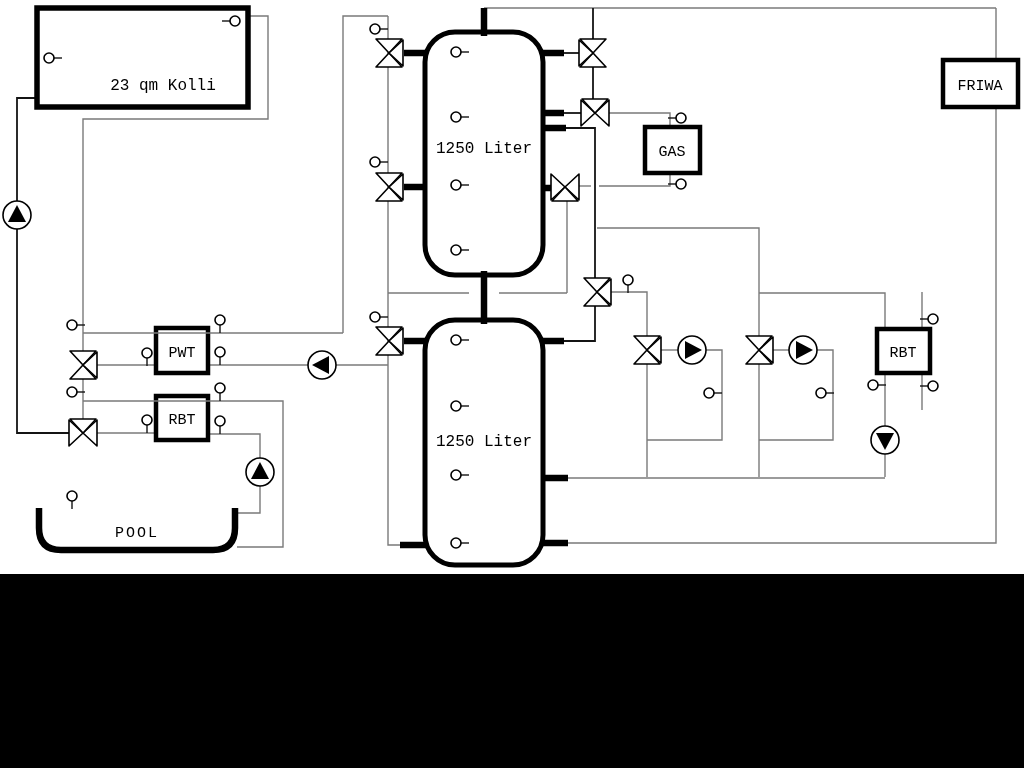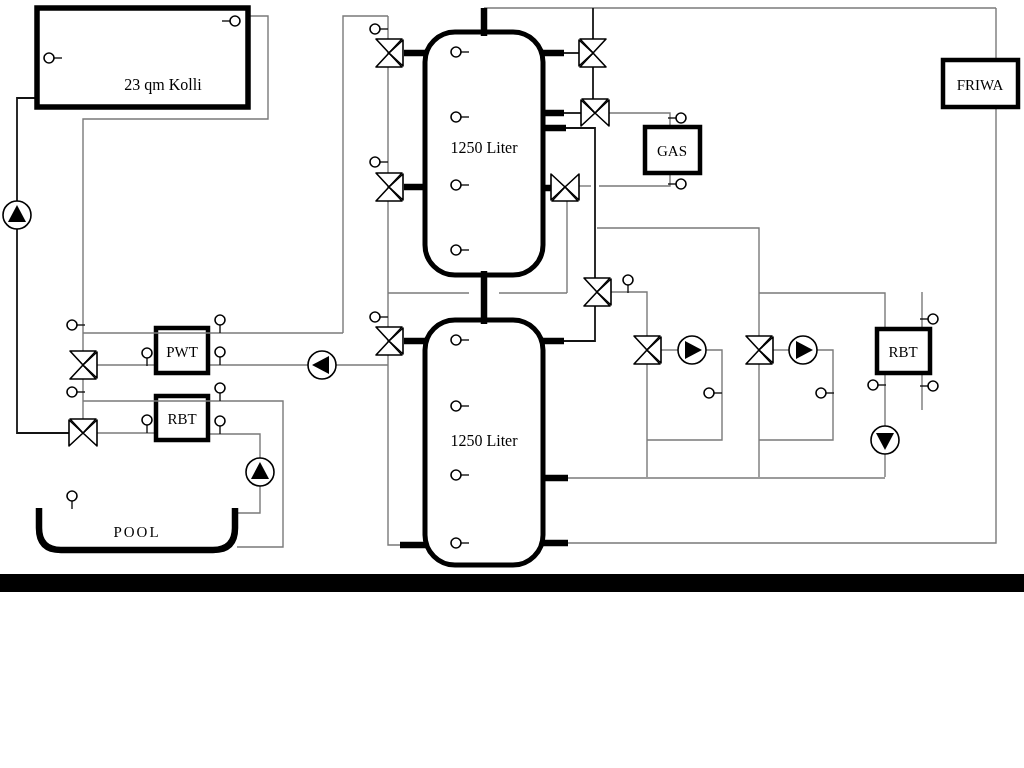--- a/index.html
+++ b/index.html
@@ -3,8 +3,8 @@
 <meta charset="utf-8">
 <style>
   html,body{margin:0;padding:0;background:#fff;}
-  .stage{position:relative;width:1024px;height:592px;background:var(--bg,#fff);overflow:hidden;
-         font-family:Liberation Serif, serif;}
+  .stage{position:relative;width:1024px;height:768px;background:var(--bg,#fff);overflow:hidden;
+         font-family:Liberation Mono, monospace;}
   svg{display:block}
   .ln  {stroke:var(--ln,#7a7a7a);stroke-width:1.4;fill:none;}
   .lnb {stroke:var(--lnb,#141414);stroke-width:1.8;fill:none;}

